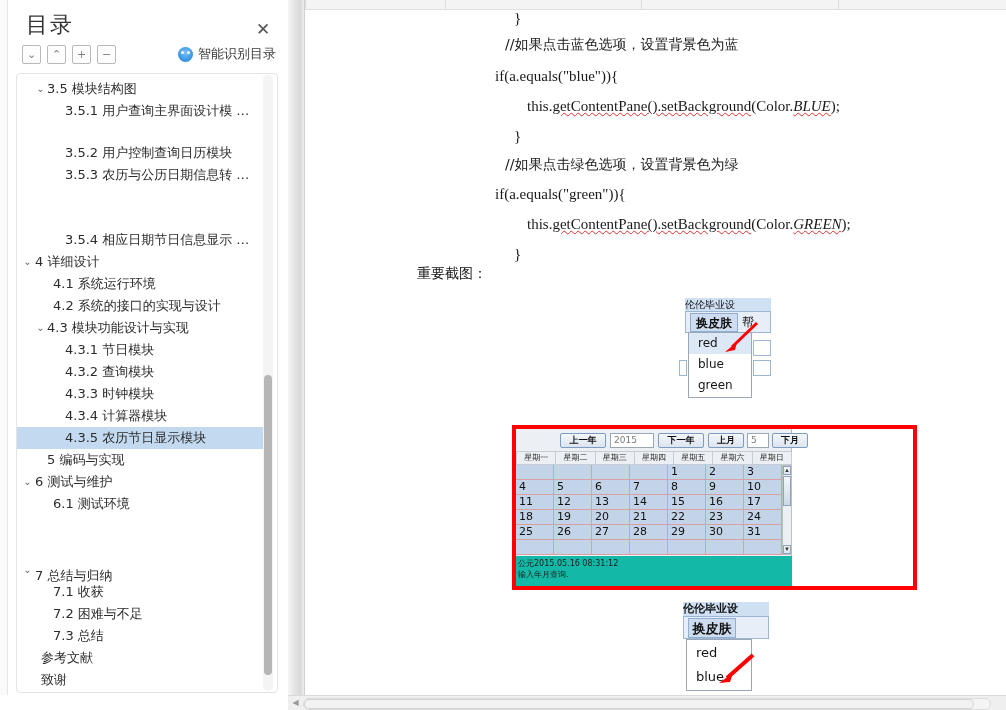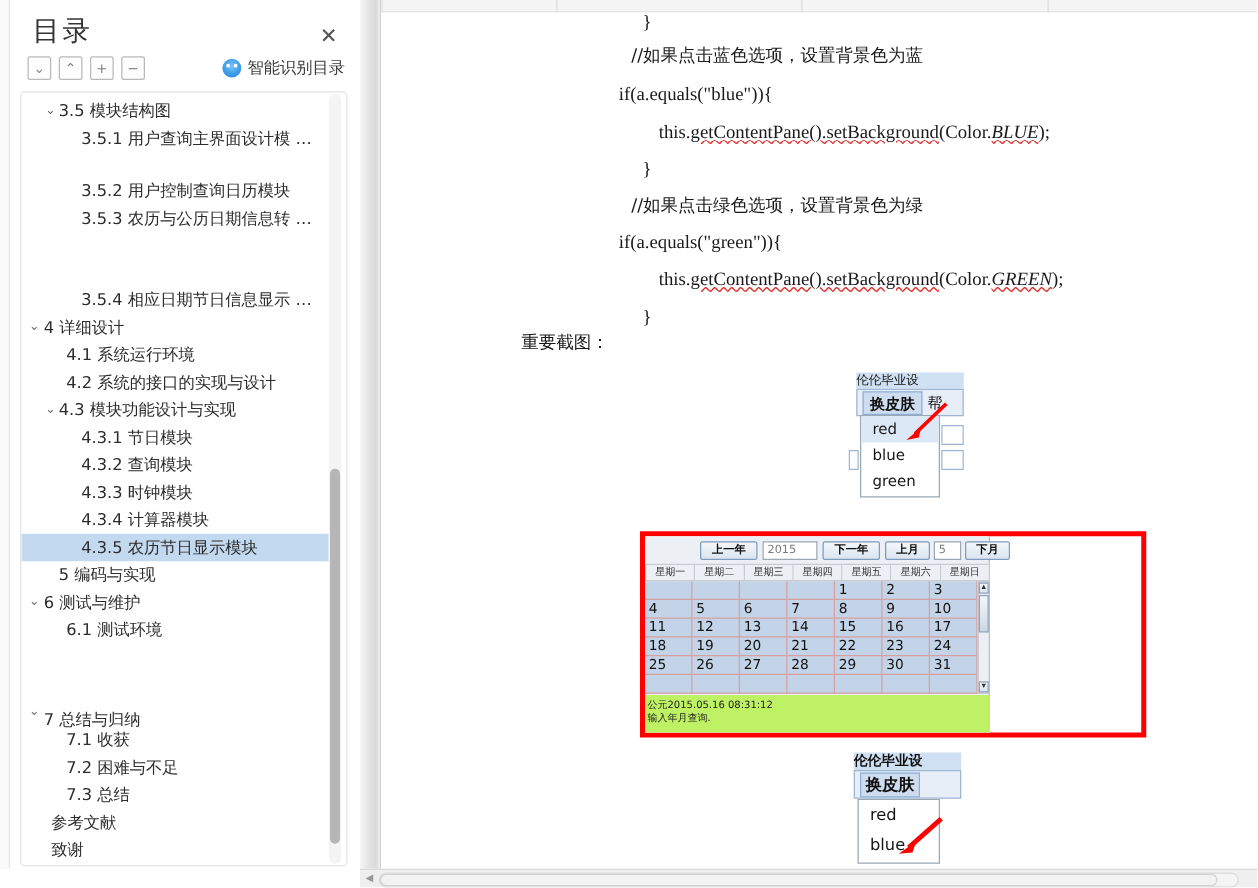--- a/index.html
+++ b/index.html
@@ -223,7 +223,7 @@
   }
   #cal-status {
     position: absolute; left: 0; top: 127px; width: 276px; height: 30px;
-    background: #bef264; font-family: "DejaVu Sans", sans-serif;
+    background: #14b8a6; font-family: "DejaVu Sans", sans-serif;
     font-size: 8px; color: #1c1c1c; padding: 2px 0 0 2px; line-height: 11px;
   }
   #cal-right {

